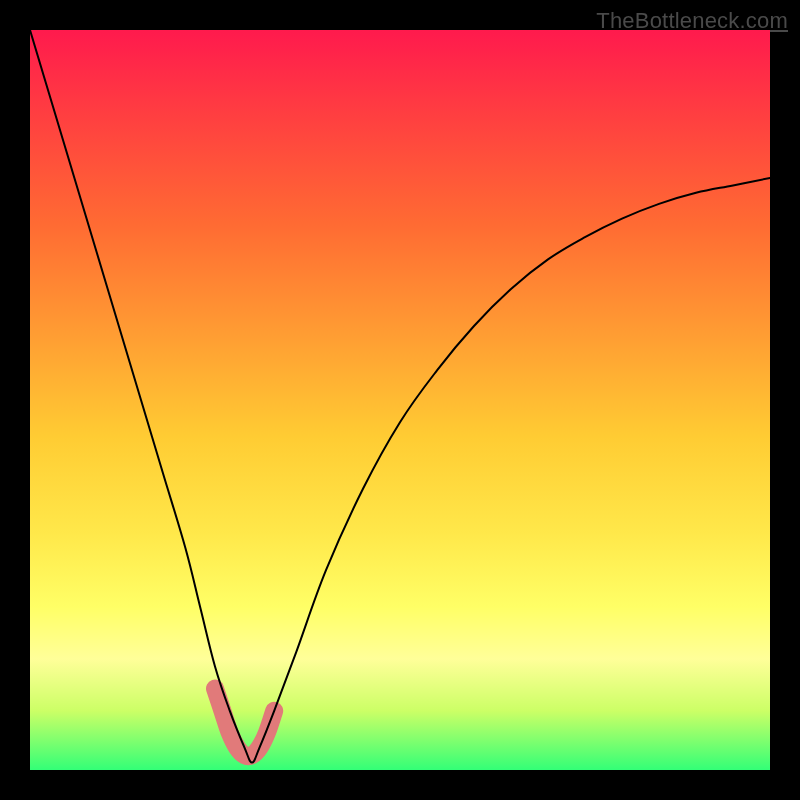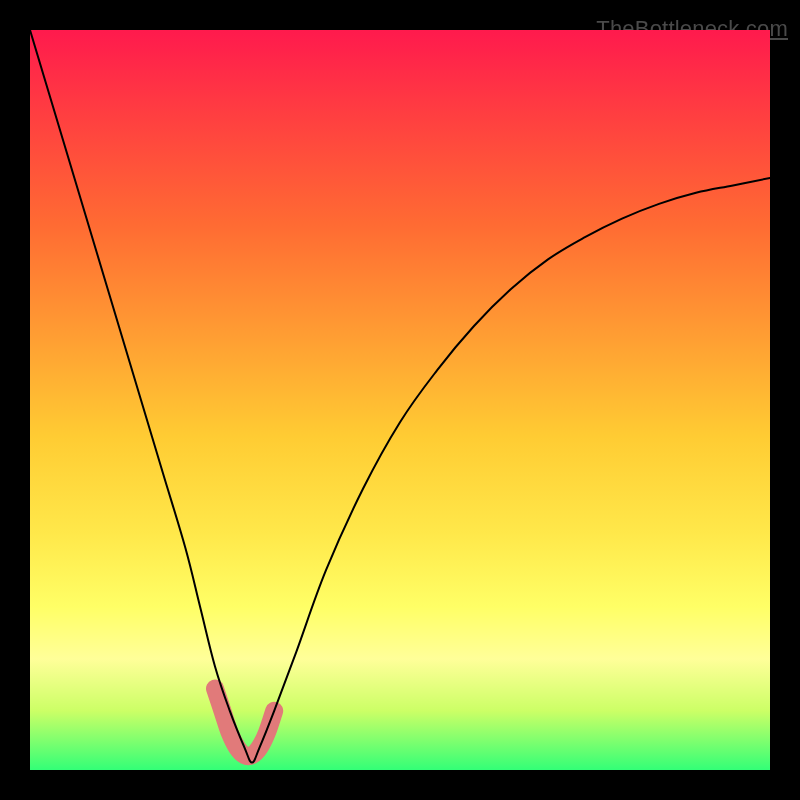--- a/index.html
+++ b/index.html
@@ -37,7 +37,7 @@
   }
   .watermark {
     position: absolute;
-    top: 16px;
+    top: 8px;
     right: 12px;
     color: #4a4a4a;
     font-size: 22px;

